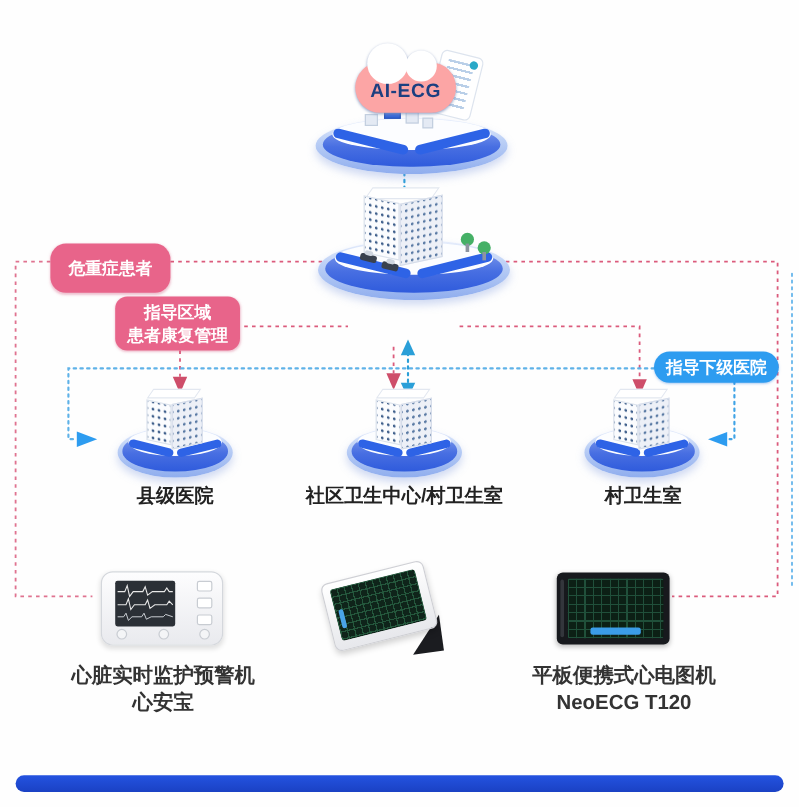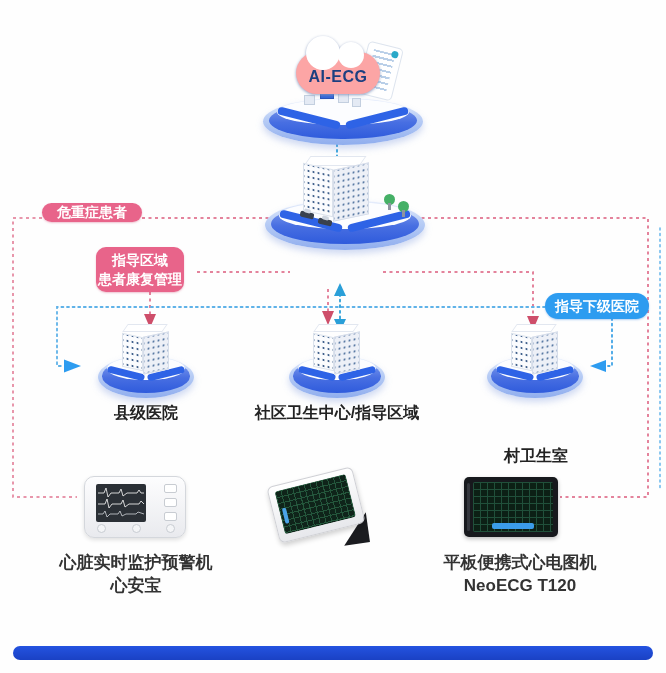--- a/index.html
+++ b/index.html
@@ -178,7 +178,7 @@
   <div class="car" style="left:300px;top:212px;transform:rotate(14deg);"></div>
   <div class="car" style="left:318px;top:219px;transform:rotate(14deg);"></div>
 
-  <div class="pill pink" style="left:42px;top:203px;width:100px;height:19px;">
+  <div class="pill pink" style="left:42px;top:203px;width:100px;height:41px;">
     <span>危重症患者</span>
   </div>
   <div class="pill pink" style="left:96px;top:247px;width:88px;height:45px;border-radius:10px;">

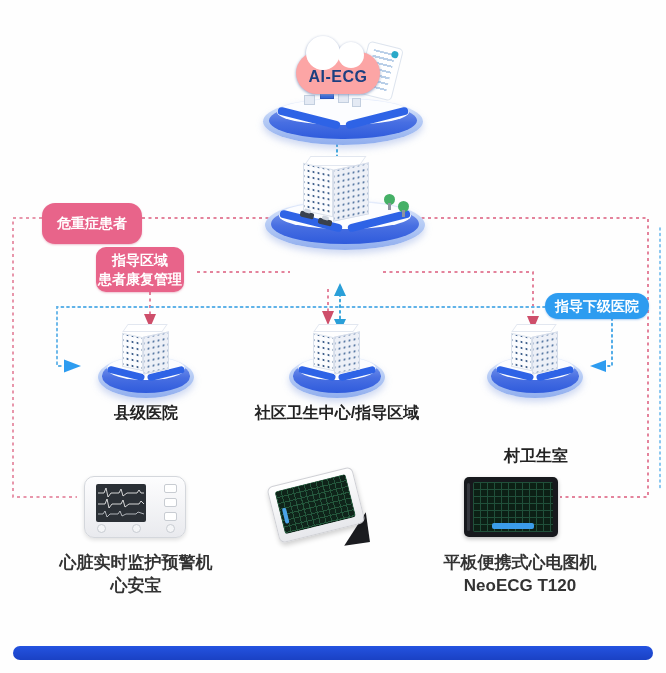--- a/index.html
+++ b/index.html
@@ -181,7 +181,7 @@
   <div class="pill pink" style="left:42px;top:203px;width:100px;height:41px;">
     <span>危重症患者</span>
   </div>
-  <div class="pill pink" style="left:96px;top:247px;width:88px;height:45px;border-radius:10px;">
+  <div class="pill pink" style="left:96px;top:247px;width:104px;height:45px;border-radius:10px;">
     <span>指导区域</span>
     <span>患者康复管理</span>
   </div>

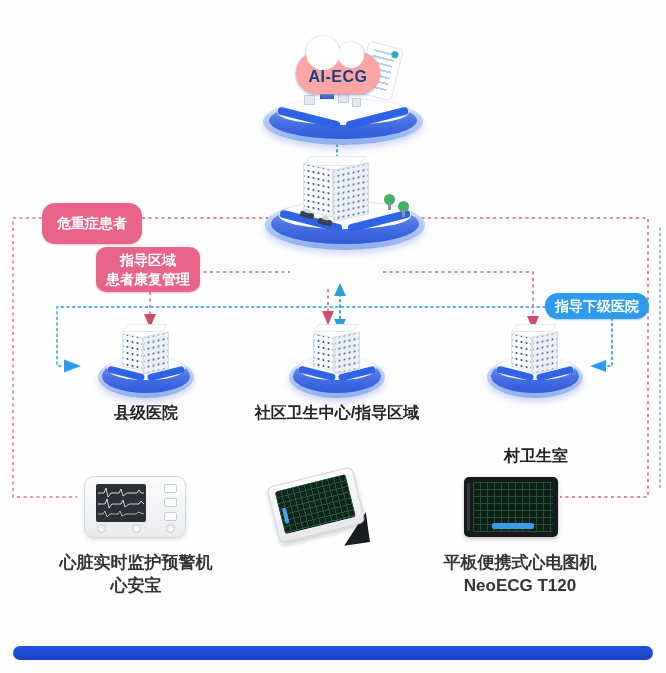--- a/index.html
+++ b/index.html
@@ -213,7 +213,7 @@
       <i class="f1"></i>
       <i class="f2"></i>
   </div>
-  <div class="node-label hosp-title" style="left:337px;top:403px;">社区卫生中心/指导区域</div>
+  <div class="node-label hosp-title" style="left:337px;top:403px;">社区卫生中心/村卫生室</div>
 
   <div class="plat" style="left:487px;top:356px;width:96px;height:42px;">
     <i class="po"></i>

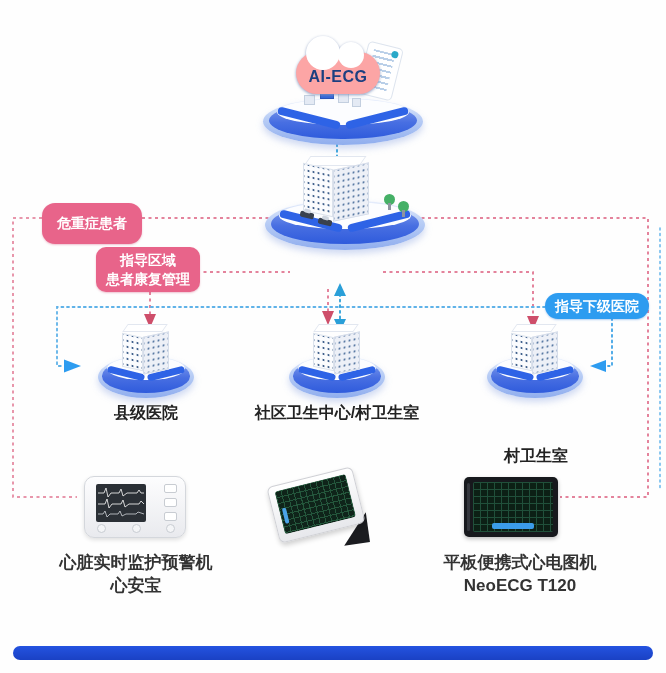--- a/index.html
+++ b/index.html
@@ -226,7 +226,7 @@
       <i class="f1"></i>
       <i class="f2"></i>
   </div>
-  <div class="node-label hosp-title" style="left:536px;top:403px;margin-top:43px;">村卫生室</div>
+  <div class="node-label hosp-title" style="left:536px;top:403px;">村卫生室</div>
 
 
   <div class="dev dev1">

